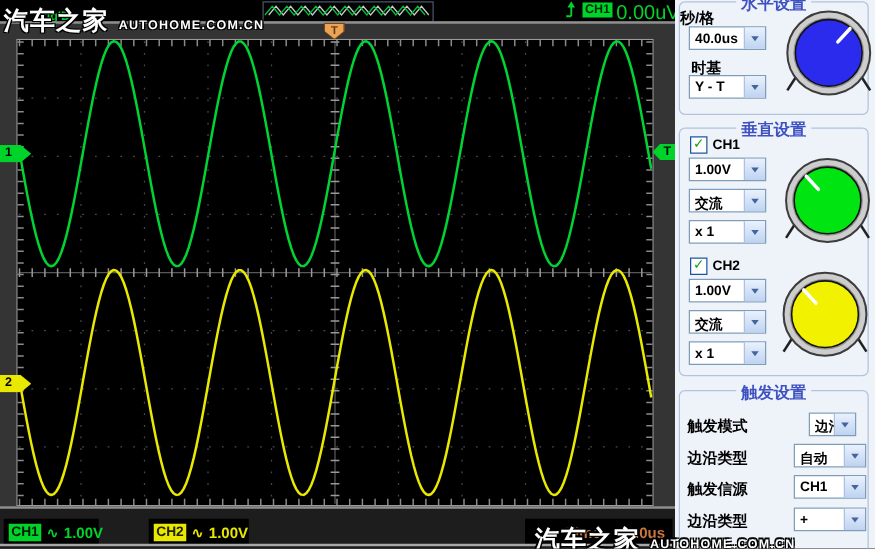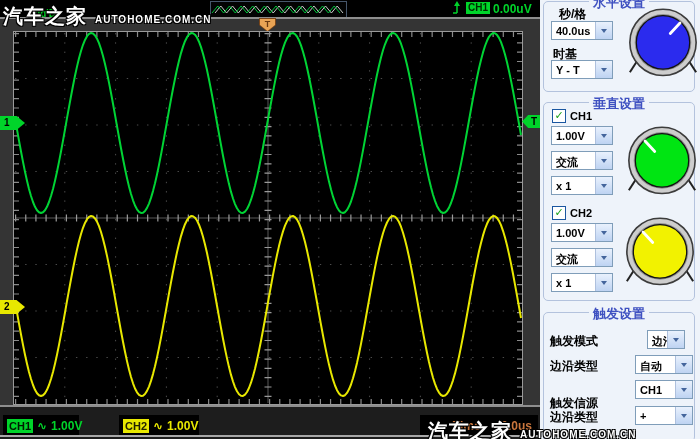--- a/index.html
+++ b/index.html
@@ -14,7 +14,7 @@
   .edge-icon{position:absolute;left:452px;top:1px;}
   .trig-badge{position:absolute;left:466px;top:2px;background:#00d42a;color:#002b00;
               font-size:10px;font-weight:bold;padding:0 2px;height:12px;line-height:12px;}
-  .trig-level{position:absolute;left:493px;top:2px;color:#00d42a;font-size:12px;font-weight:bold;}
+  .trig-level{position:absolute;left:493px;top:2px;color:#00d42a;font-size:16px;font-weight:normal;}
 
   
   .tpoint{position:absolute;left:259px;top:18px;width:17px;height:14px;background:#7a4518;

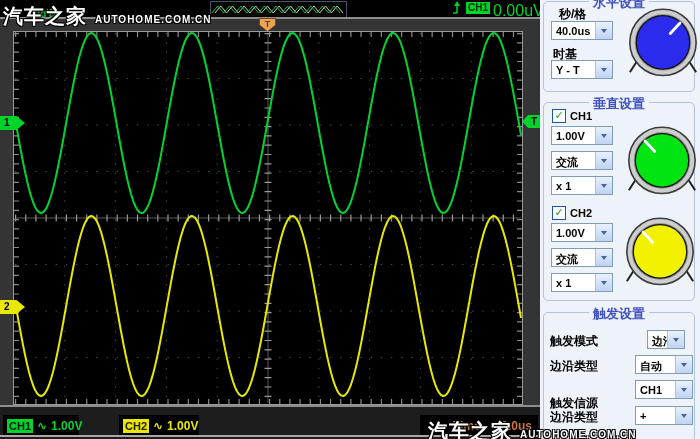--- a/index.html
+++ b/index.html
@@ -161,7 +161,7 @@
     <div class="grp" style="top:1px;height:91px;">
       <div class="grp-title"><span>水平设置</span></div>
     </div>
-    <span class="plabel" style="left:19px;top:6px;">秒/格</span>
+    <span class="plabel" style="left:4px;top:6px;">秒/格</span>
     <div class="dd" style="left:11px;top:21px;width:62px;">
       <span class="dd-value">40.0us</span>
       <span class="dd-btn">

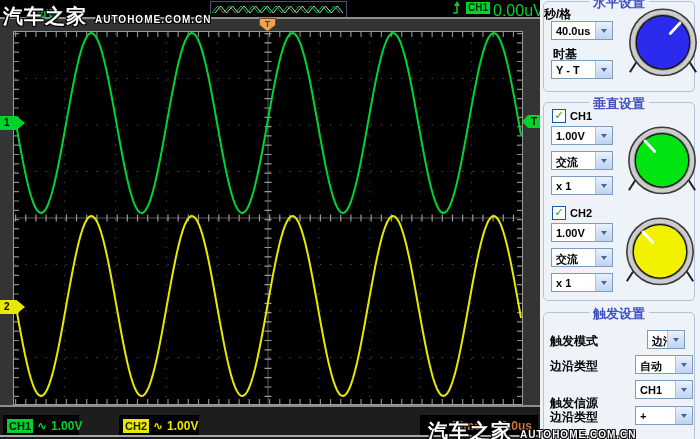--- a/index.html
+++ b/index.html
@@ -269,7 +269,7 @@
           <span class="chev"></span>
         </span>
     </div>
-    <span class="plabel" style="left:10px;top:383px;margin-top:12px;">触发信源</span>
+    <span class="plabel" style="left:10px;top:383px;">触发信源</span>
     <div class="dd" style="left:95px;top:380px;width:58px;">
       <span class="dd-value">CH1</span>
       <span class="dd-btn">

